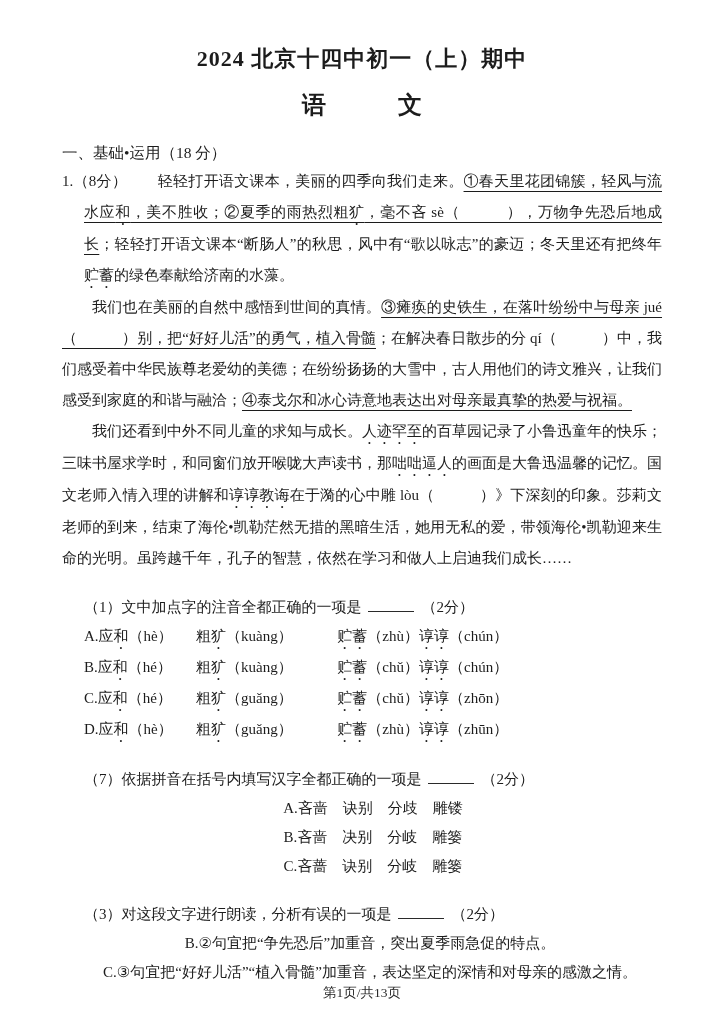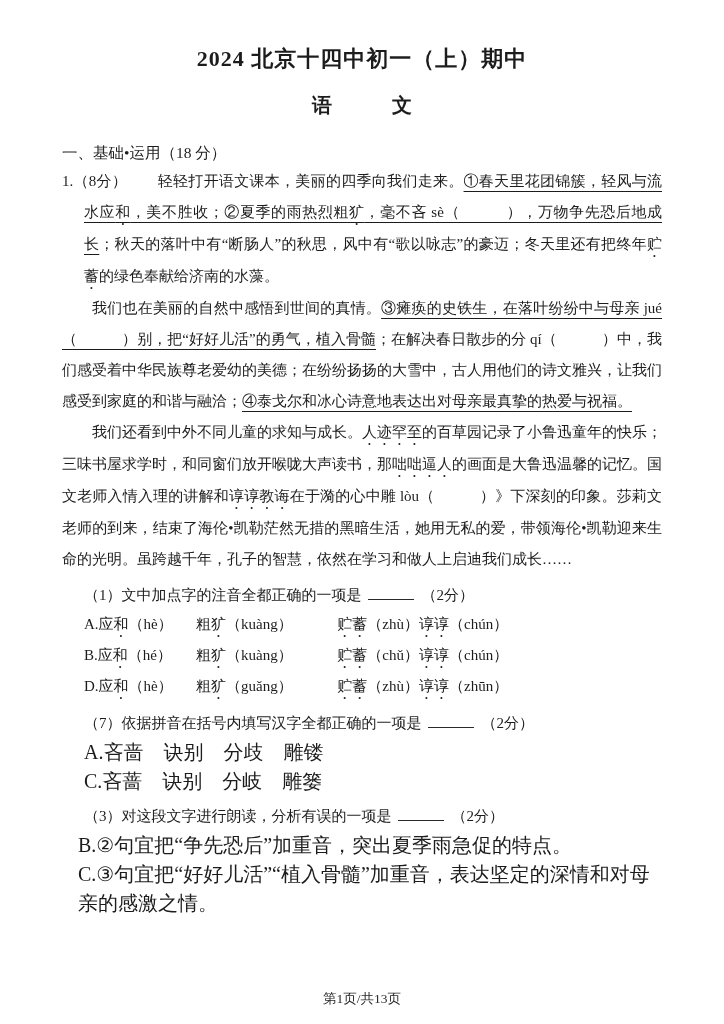--- a/index.html
+++ b/index.html
@@ -21,7 +21,7 @@
   }
   h2.subject{
     margin:16px 0 0 0;text-align:center;
-    font-size:20px;line-height:30px;font-weight:bold;
+    font-size:24px;line-height:30px;font-weight:bold;
   }
   .section-head{
     margin-top:20px;

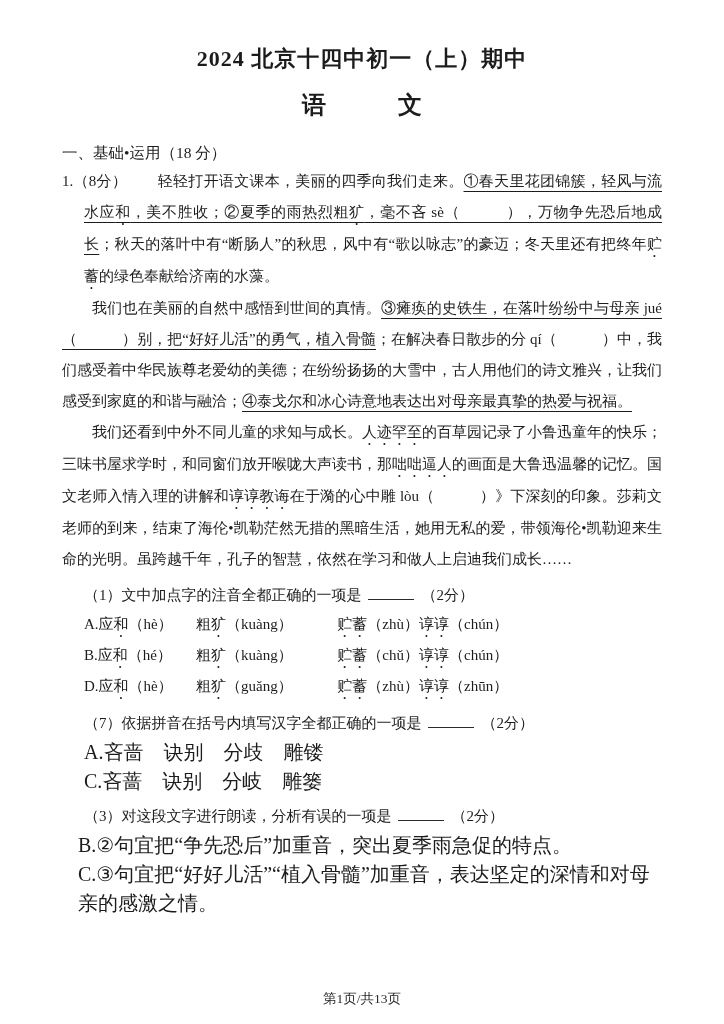--- a/index.html
+++ b/index.html
@@ -75,7 +75,7 @@
 
   <div class="section-head">一、基础•运用（18 分）</div>
 
-  <p class="body hang"><span>1.（8分）　　轻轻打开语文课本，美丽的四季向我们走来。</span><span class="u">①春天里花团锦簇，轻风与流水应</span><span class="u d">和</span><span class="u">，美不胜收；②夏季的雨热烈粗</span><span class="u d">犷</span><span class="u">，毫不吝 sè（　　　），万物争先恐后地成长</span><span>；秋天的落叶中有“断肠人”的秋思，风中有“歌以咏志”的豪迈；冬天里还有把终年</span><span class="d">贮蓄</span><span>的绿色奉献给济南的水藻。</span></p>
+  <p class="body hang"><span>1.（8分）　　轻轻打开语文课本，美丽的四季向我们走来。</span><span class="u">①春天里花团锦簇，轻风与流水应</span><span class="u d">和</span><span class="u">，美不胜收；②夏季的雨热烈粗</span><span class="u d">犷</span><span class="u">，毫不吝 sè（　　　），万物争先恐后地成长</span><span>；轻轻打开语文课本“断肠人”的秋思，风中有“歌以咏志”的豪迈；冬天里还有把终年</span><span class="d">贮蓄</span><span>的绿色奉献给济南的水藻。</span></p>
   <p class="body indent"><span>我们也在美丽的自然中感悟到世间的真情。</span><span class="u">③瘫痪的史铁生，在落叶纷纷中与母亲 jué（　　　）别，把“好好儿活”的勇气，植入骨髓</span><span>；在解决春日散步的分 qí（　　　）中，我们感受着中华民族尊老爱幼的美德；在纷纷扬扬的大雪中，古人用他们的诗文雅兴，让我们感受到家庭的和谐与融洽；</span><span class="u">④泰戈尔和冰心诗意地表达出对母亲最真挚的热爱与祝福。</span></p>
   <p class="body indent"><span>我们还看到中外不同儿童的求知与成长。</span><span class="d">人迹罕至</span><span>的百草园记录了小鲁迅童年的快乐；三味书屋求学时，和同窗们放开喉咙大声读书，那</span><span class="d">咄咄逼人</span><span>的画面是大鲁迅温馨的记忆。国文老师入情入理的讲解和</span><span class="d">谆谆教诲</span><span>在于漪的心中雕 lòu（　　　）》下深刻的印象。莎莉文老师的到来，结束了海伦•凯勒茫然无措的黑暗生活，她用无私的爱，带领海伦•凯勒迎来生命的光明。虽跨越千年，孔子的智慧，依然在学习和做人上启迪我们成长……</span></p>
 

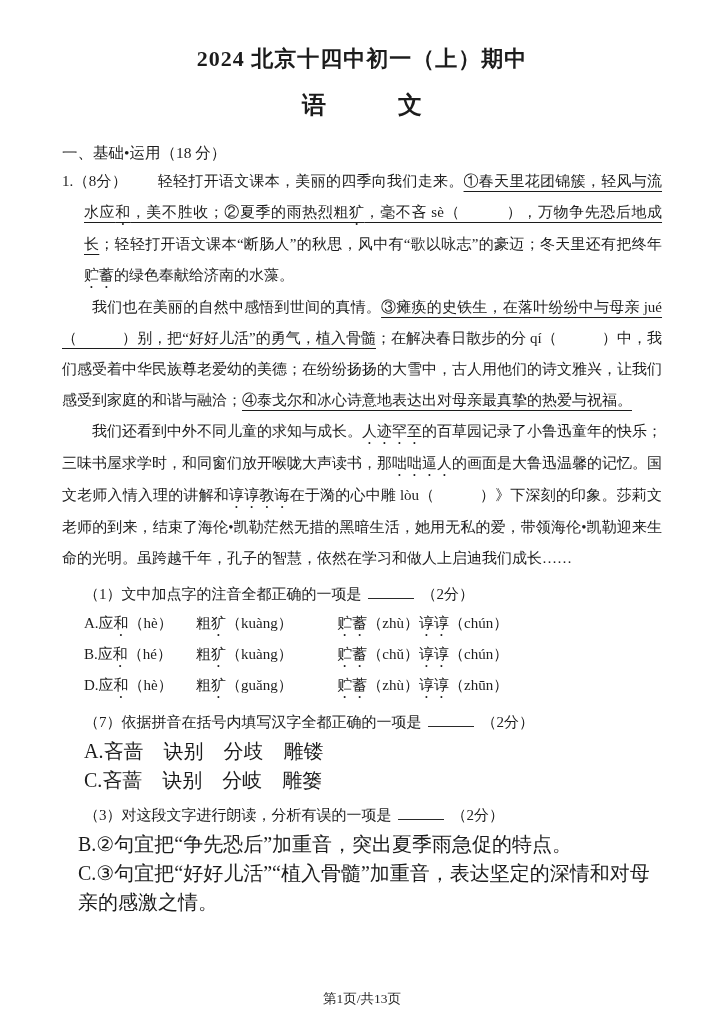--- a/index.html
+++ b/index.html
@@ -43,7 +43,7 @@
   .stem{
     padding-left:22px;
     font-size:15px;line-height:29px;
-    margin-top:6px;
+    margin-top:19px;
   }
   .blank{
     display:inline-block;

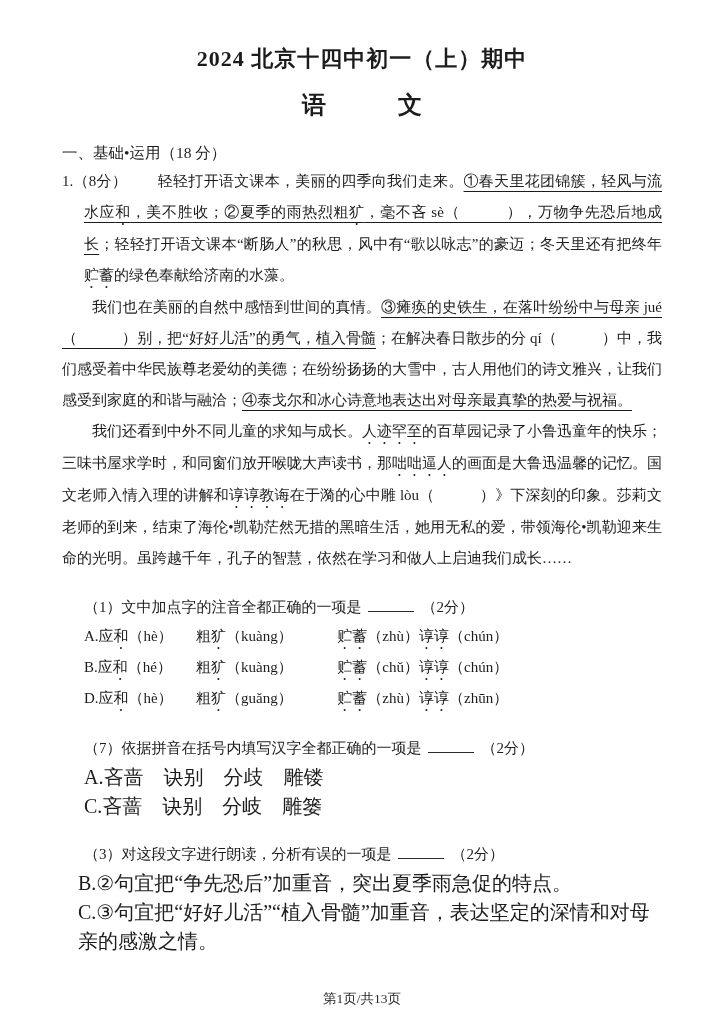--- a/index.html
+++ b/index.html
@@ -90,6 +90,9 @@
       <span class="cell c0"><span>B.应</span><span class="d">和</span><span>（hé）</span></span><span class="cell c1"><span>粗</span><span class="d">犷</span><span>（kuàng）</span></span><span class="cell c2"><span class="d">贮蓄</span><span>（chǔ）</span></span><span class="cell c3"><span class="d">谆谆</span><span>（chún）</span></span>
     </div>
     <div class="opt-row">
+      <span class="cell c0"><span>C.应</span><span class="d">和</span><span>（hé）</span></span><span class="cell c1"><span>粗</span><span class="d">犷</span><span>（guǎng）</span></span><span class="cell c2"><span class="d">贮蓄</span><span>（chǔ）</span></span><span class="cell c3"><span class="d">谆谆</span><span>（zhōn）</span></span>
+    </div>
+    <div class="opt-row">
       <span class="cell c0"><span>D.应</span><span class="d">和</span><span>（hè）</span></span><span class="cell c1"><span>粗</span><span class="d">犷</span><span>（guǎng）</span></span><span class="cell c2"><span class="d">贮蓄</span><span>（zhù）</span></span><span class="cell c3"><span class="d">谆谆</span><span>（zhūn）</span></span>
     </div>
   </div>

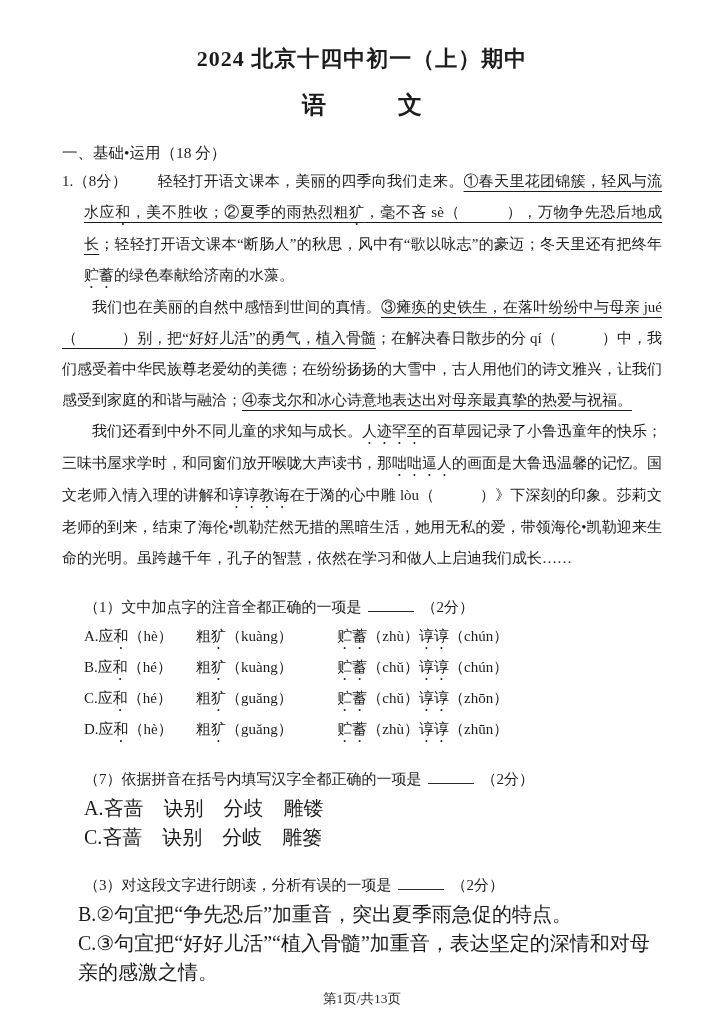--- a/index.html
+++ b/index.html
@@ -57,7 +57,7 @@
   .opt-row .c0{width:112px;}
   .opt-row .c1{width:113px;}
   .opt-row .c2{width:110px;text-align:right;}
-  .optlines{padding-left:22px;font-size:20px;}
+  .optlines{padding-left:22px;font-size:15px;text-align:center;}
   .optlines.tight{padding-left:16px;}
   .opt-line{line-height:29px;}
   .footer{

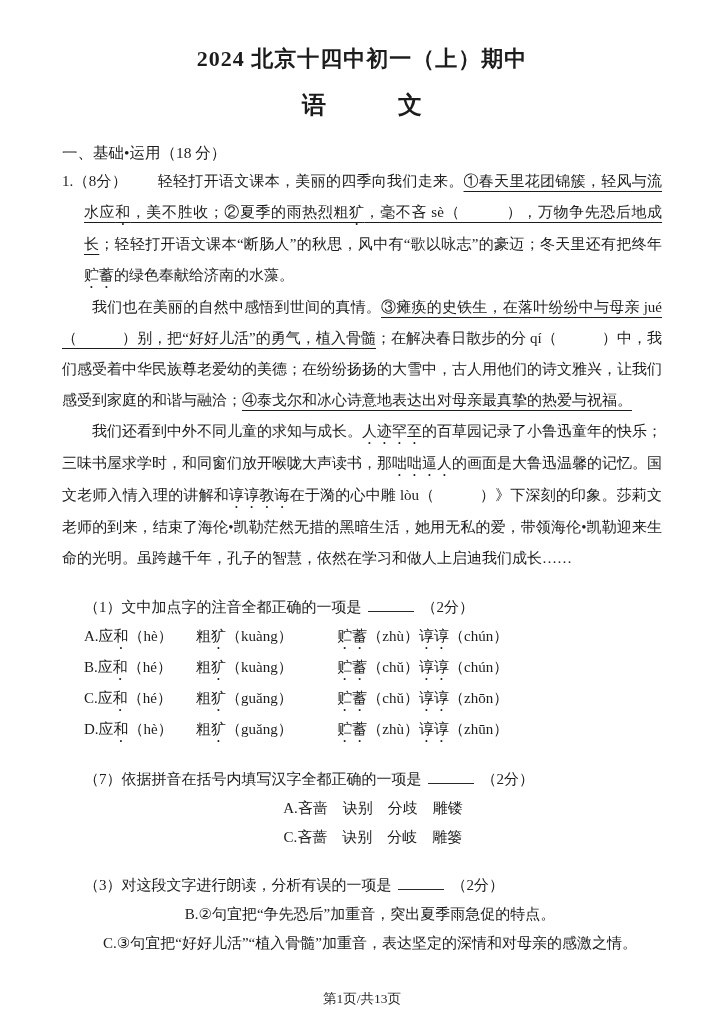--- a/index.html
+++ b/index.html
@@ -102,6 +102,7 @@
   </div>
   <div class="optlines">
     <div class="opt-line">A.吝啬　诀别　分歧　雕镂</div>
+    <div class="opt-line">B.吝啬　决别　分岐　雕篓</div>
     <div class="opt-line">C.吝蔷　诀别　分岐　雕篓</div>
   </div>
 

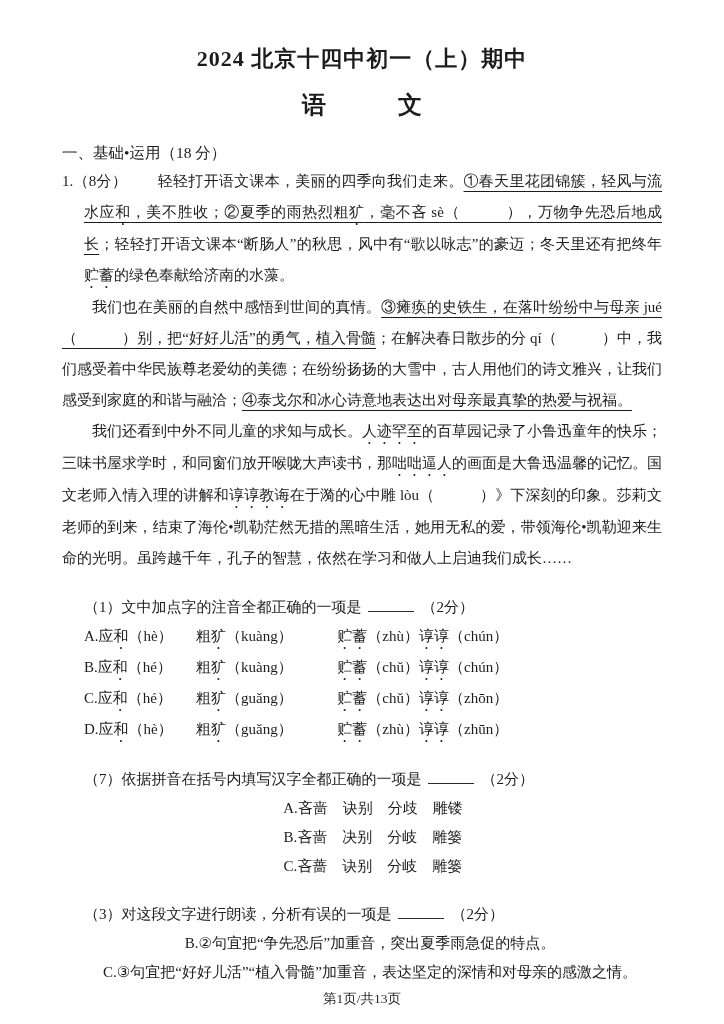--- a/index.html
+++ b/index.html
@@ -61,7 +61,7 @@
   .optlines.tight{padding-left:16px;}
   .opt-line{line-height:29px;}
   .footer{
-    position:absolute;left:0;bottom:16px;width:100%;
+    position:absolute;left:0;bottom:22px;width:100%;
     text-align:center;font-size:13.5px;color:#2a2a2a;
   }
 </style>

